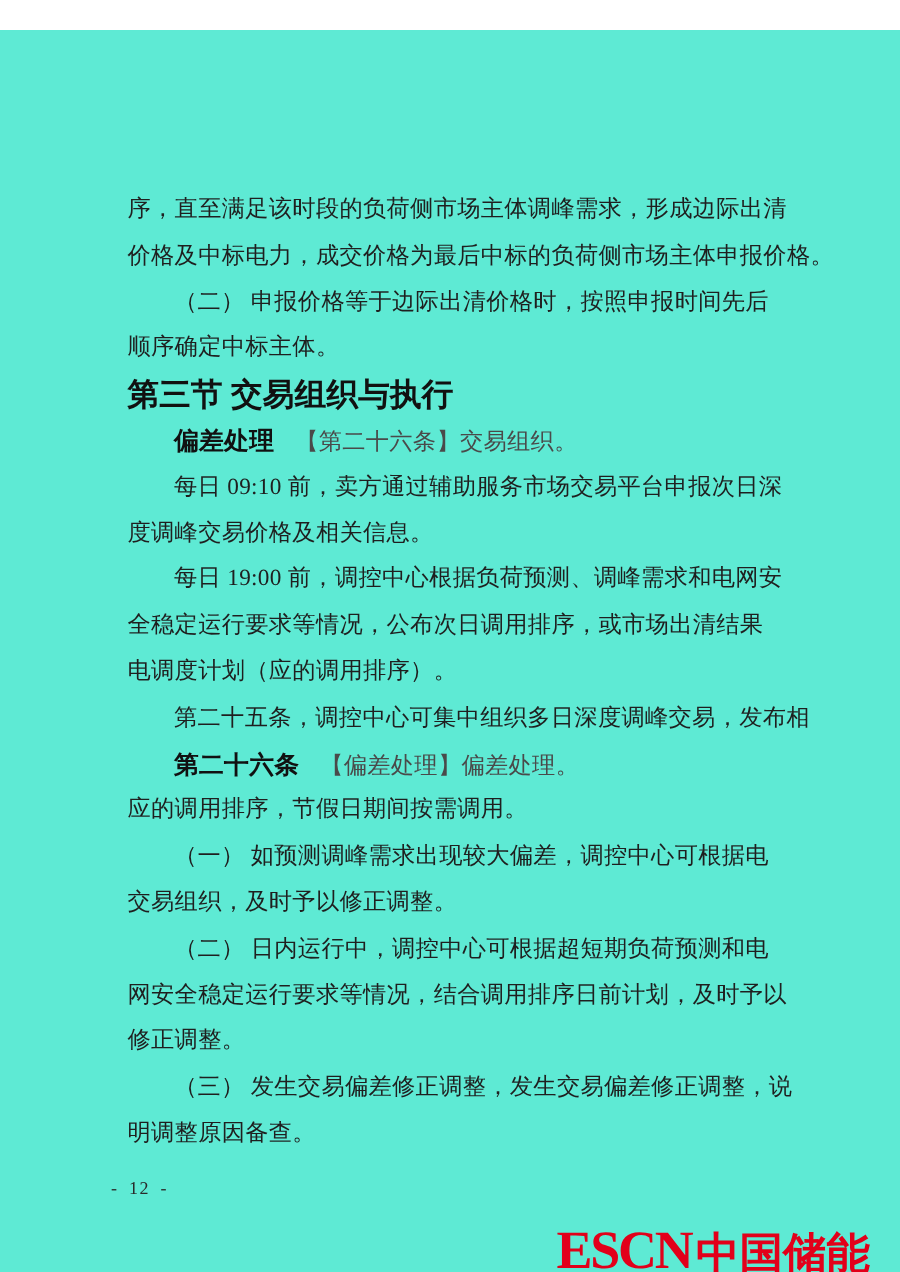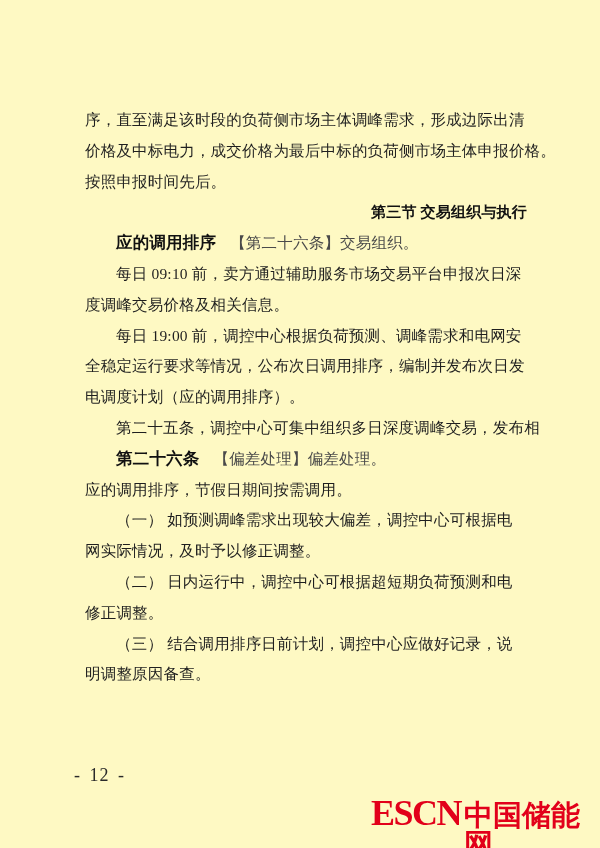--- a/index.html
+++ b/index.html
@@ -17,7 +17,8 @@
   .page {
     position: absolute;
     inset: 0;
-    background: #fef9c3;
+    background: #5eead4;
+    margin-top: 20px;
   }
   .content {
     position: absolute;

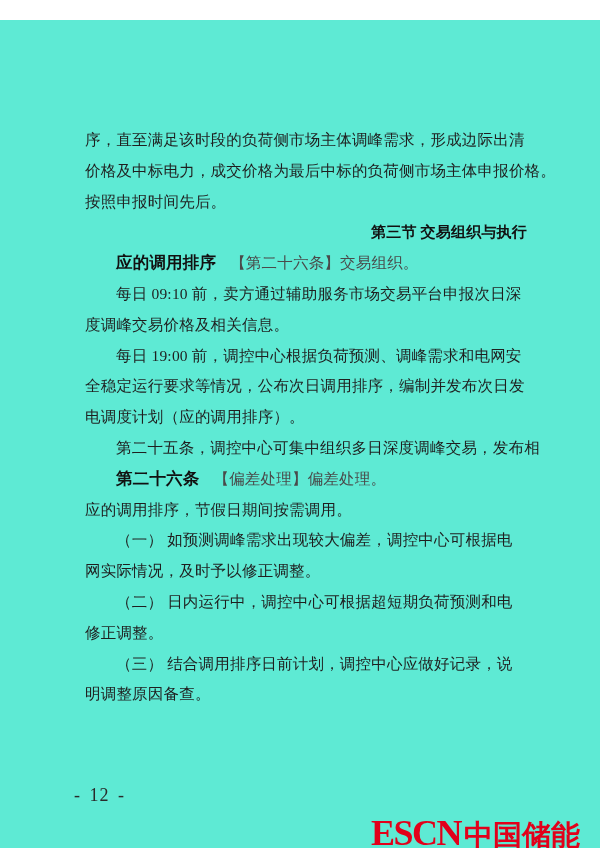--- a/index.html
+++ b/index.html
@@ -93,6 +93,7 @@
   <div class="content">
     <div class="line">序，直至满足该时段的负荷侧市场主体调峰需求，形成边际出清</div>
     <div class="line">价格及中标电力，成交价格为最后中标的负荷侧市场主体申报价格。</div>
+    <div class="line ind">（二） 申报价格等于边际出清价格时，按照申报时间先后</div>
     <div class="line">按照申报时间先后。</div>
 
     <div class="line center">第三节 交易组织与执行</div>

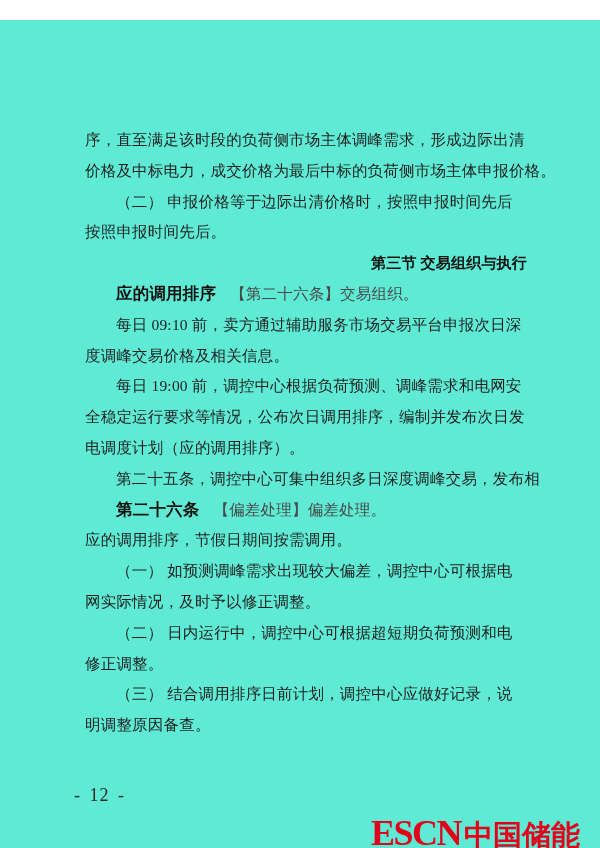--- a/index.html
+++ b/index.html
@@ -94,7 +94,7 @@
     <div class="line">序，直至满足该时段的负荷侧市场主体调峰需求，形成边际出清</div>
     <div class="line">价格及中标电力，成交价格为最后中标的负荷侧市场主体申报价格。</div>
     <div class="line ind">（二） 申报价格等于边际出清价格时，按照申报时间先后</div>
-    <div class="line">按照申报时间先后。</div>
+    <div class="line">顺序确定中标主体。</div>
 
     <div class="line center">第三节 交易组织与执行</div>
 

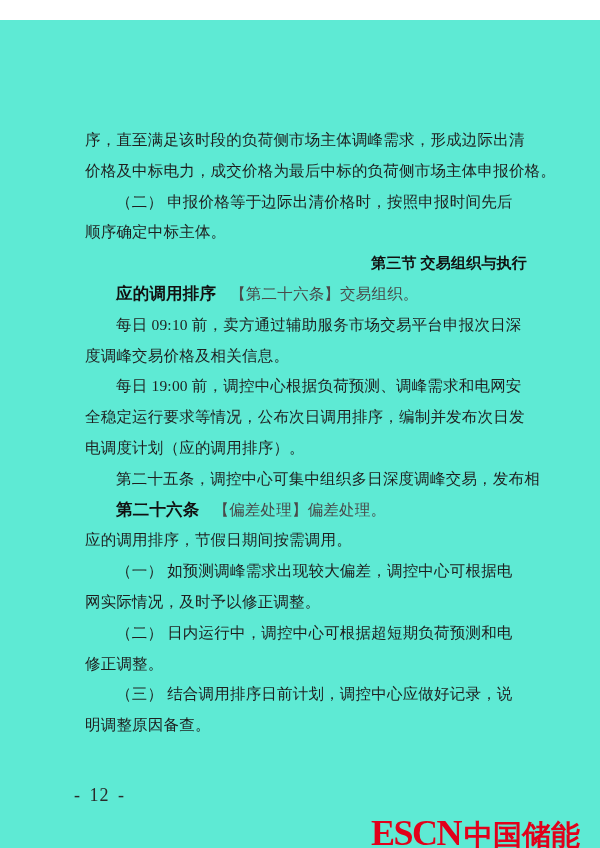--- a/index.html
+++ b/index.html
@@ -38,9 +38,9 @@
     text-indent: 2em;
   }
   .center {
-    text-align: right;
+    text-align: left;
     font-weight: bold;
-    font-size: 15px;
+    font-size: 21px;
     color: #111111;
     text-indent: 0;
   }

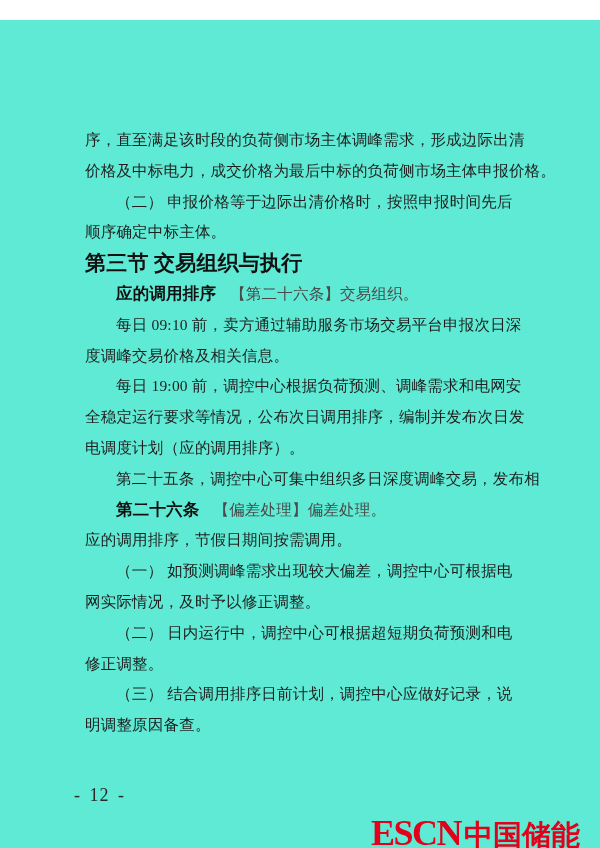--- a/index.html
+++ b/index.html
@@ -99,7 +99,7 @@
     <div class="line center">第三节 交易组织与执行</div>
 
     <div class="line ind">
-      <span class="art-num">应的调用排序</span><span class="art-rest">【第二十六条】交易组织。</span>
+      <span class="art-num">偏差处理</span><span class="art-rest">【第二十六条】交易组织。</span>
     </div>
 
     <div class="line ind">每日 09:10 前，卖方通过辅助服务市场交易平台申报次日深</div>

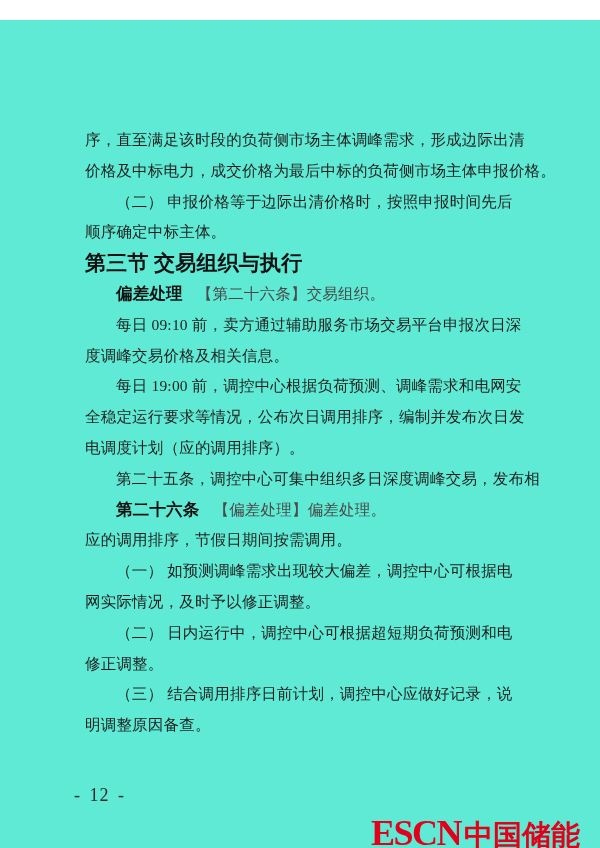--- a/index.html
+++ b/index.html
@@ -105,7 +105,7 @@
     <div class="line ind">每日 09:10 前，卖方通过辅助服务市场交易平台申报次日深</div>
     <div class="line">度调峰交易价格及相关信息。</div>
     <div class="line ind">每日 19:00 前，调控中心根据负荷预测、调峰需求和电网安</div>
-    <div class="line">全稳定运行要求等情况，公布次日调用排序，编制并发布次日发</div>
+    <div class="line">全稳定运行要求等情况，公布次日调用排序，或市场出清结果</div>
     <div class="line">电调度计划（应的调用排序）。</div>
     <div class="line ind">第二十五条，调控中心可集中组织多日深度调峰交易，发布相</div>
     <div class="line ind">

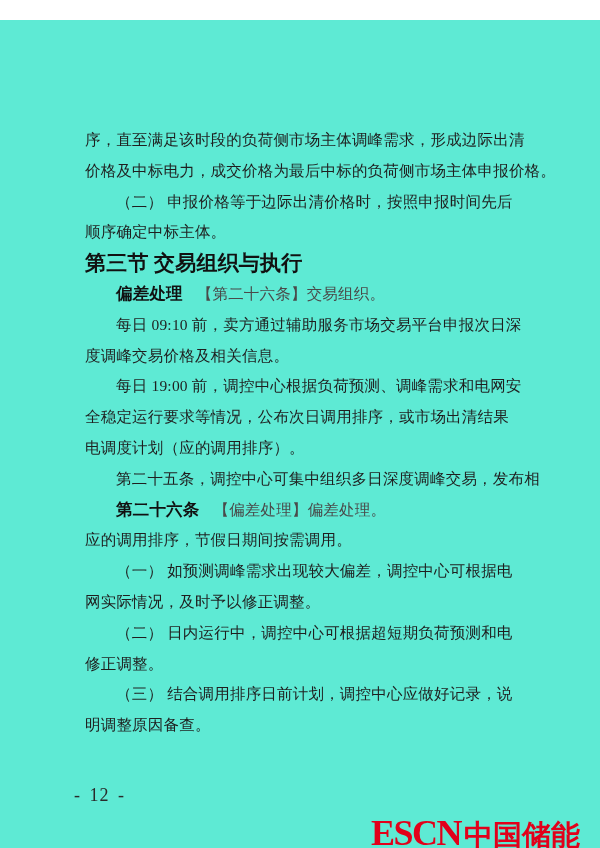--- a/index.html
+++ b/index.html
@@ -115,7 +115,7 @@
     <div class="line">应的调用排序，节假日期间按需调用。</div>
 
     <div class="line ind">（一） 如预测调峰需求出现较大偏差，调控中心可根据电</div>
-    <div class="line">网实际情况，及时予以修正调整。</div>
+    <div class="line">交易组织，及时予以修正调整。</div>
     <div class="line ind">（二） 日内运行中，调控中心可根据超短期负荷预测和电</div>
     <div class="line">修正调整。</div>
     <div class="line ind">（三） 结合调用排序日前计划，调控中心应做好记录，说</div>

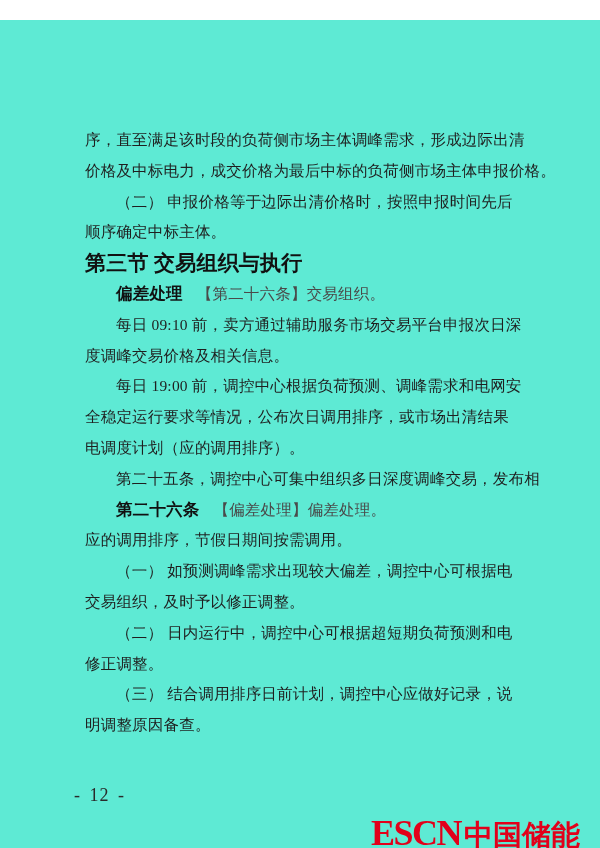--- a/index.html
+++ b/index.html
@@ -117,6 +117,7 @@
     <div class="line ind">（一） 如预测调峰需求出现较大偏差，调控中心可根据电</div>
     <div class="line">交易组织，及时予以修正调整。</div>
     <div class="line ind">（二） 日内运行中，调控中心可根据超短期负荷预测和电</div>
+    <div class="line">网安全稳定运行要求等情况，结合调用排序日前计划，及时予以</div>
     <div class="line">修正调整。</div>
     <div class="line ind">（三） 结合调用排序日前计划，调控中心应做好记录，说</div>
     <div class="line">明调整原因备查。</div>

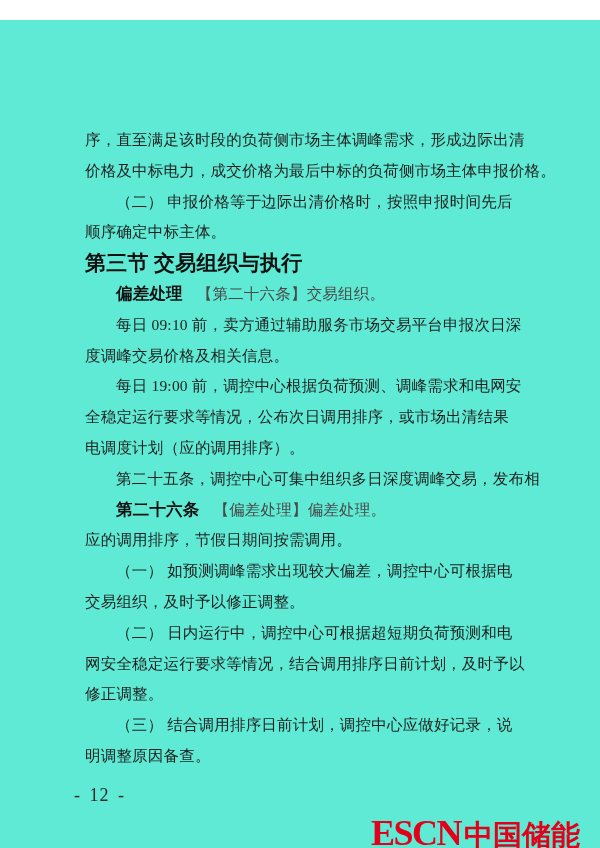--- a/index.html
+++ b/index.html
@@ -119,7 +119,7 @@
     <div class="line ind">（二） 日内运行中，调控中心可根据超短期负荷预测和电</div>
     <div class="line">网安全稳定运行要求等情况，结合调用排序日前计划，及时予以</div>
     <div class="line">修正调整。</div>
-    <div class="line ind">（三） 结合调用排序日前计划，调控中心应做好记录，说</div>
+    <div class="line ind">（三） 发生交易偏差修正调整，发生交易偏差修正调整，说</div>
     <div class="line">明调整原因备查。</div>
   </div>
 

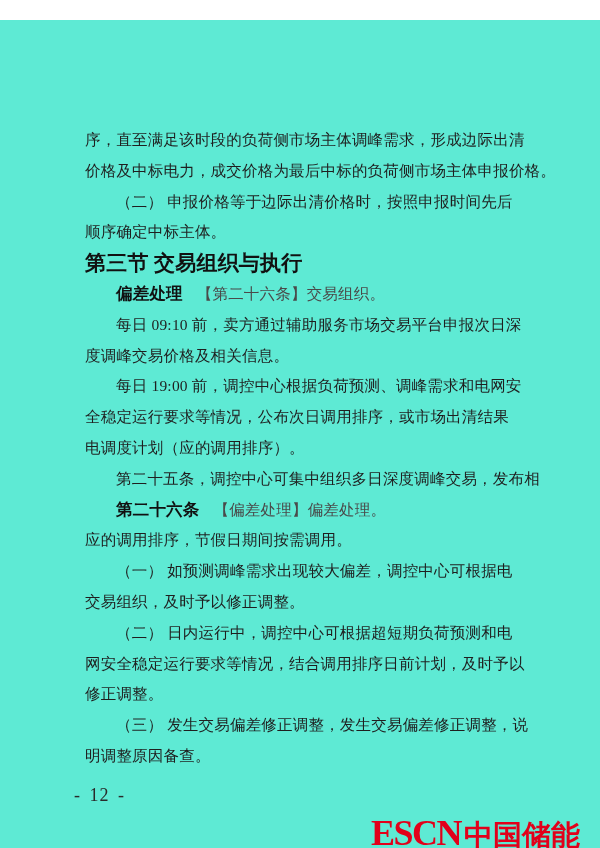--- a/index.html
+++ b/index.html
@@ -57,7 +57,7 @@
     position: absolute;
     left: 74px;
     top: 765px;
-    font-size: 18px;
+    font-size: 12px;
     color: #2a2a2a;
     letter-spacing: 1px;
     word-spacing: 3px;

